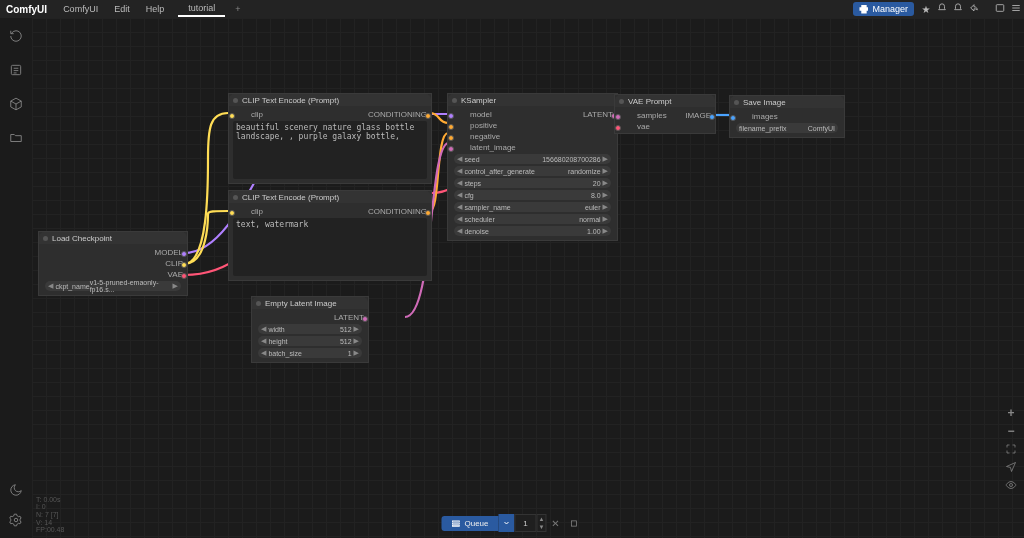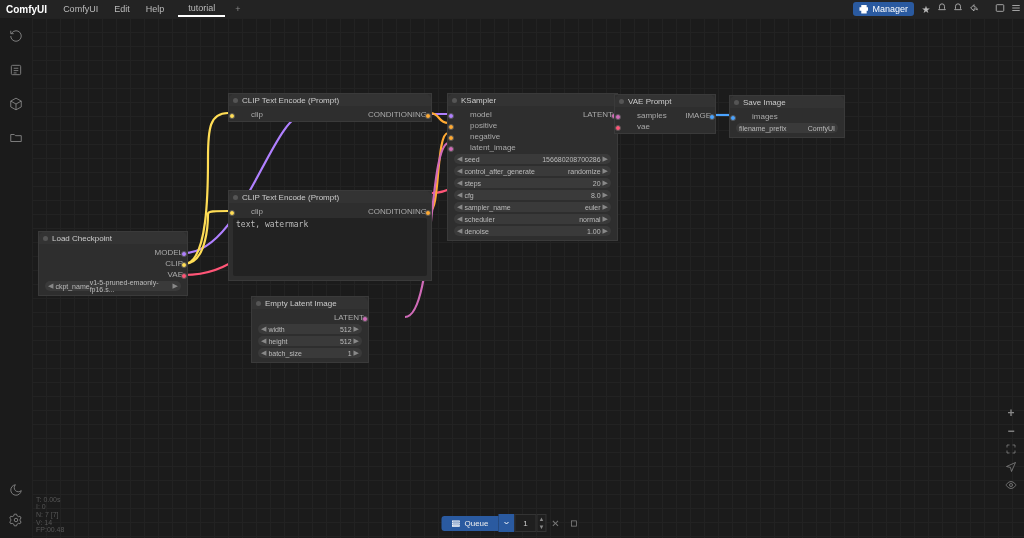--- a/index.html
+++ b/index.html
@@ -223,6 +223,7 @@
           </span>
         <span class="sock right s-cond"></span>
       </div>
+      <div class="txtbox" style="min-height:58px;">beautiful scenery nature glass bottle landscape, , purple galaxy bottle,</div>
     </div>
   </div>
 

